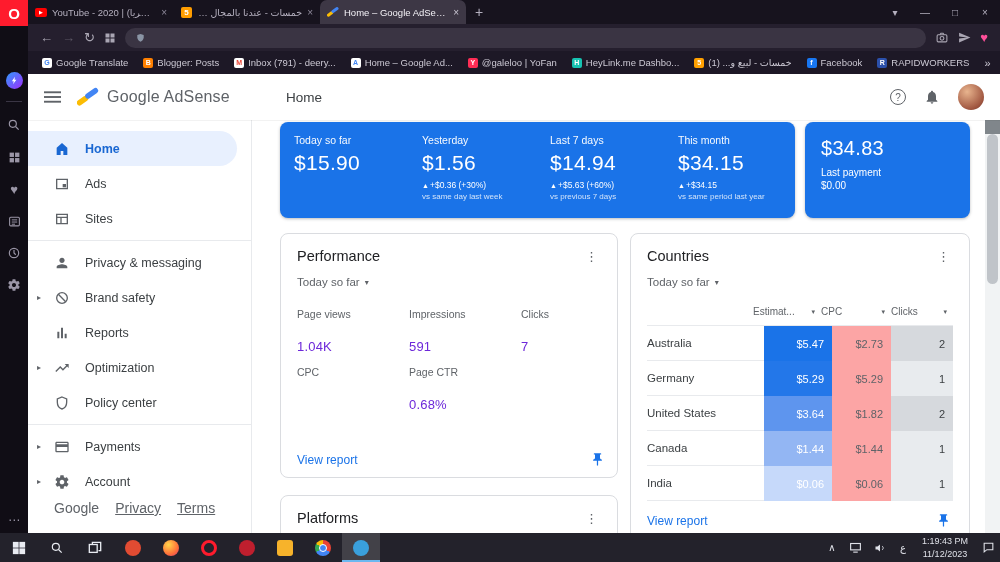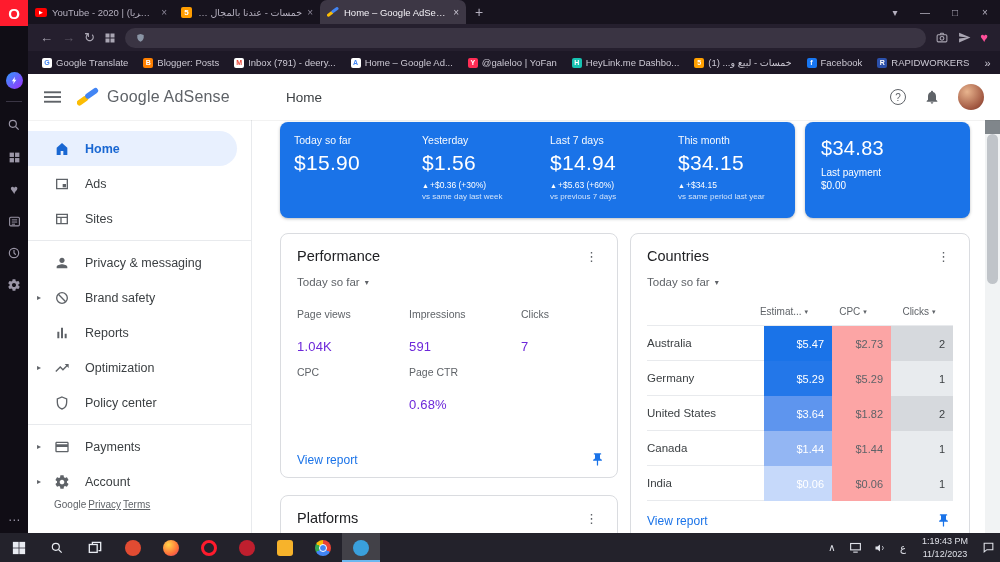--- a/index.html
+++ b/index.html
@@ -102,7 +102,7 @@
   .pin{cursor:pointer}
 
   .ct-head{display:flex;margin-top:16px;font-size:10px;color:#5f6368}
-  .ct-h{display:flex;align-items:center;justify-content:center;gap:3px;cursor:pointer}
+  .ct-h{display:flex;align-items:center;justify-content:space-between;gap:3px;cursor:pointer}
   .ct-h .crt{font-size:7px}
   .ct-name-col{flex:1}
   .w-est{width:68px;padding-right:6px}

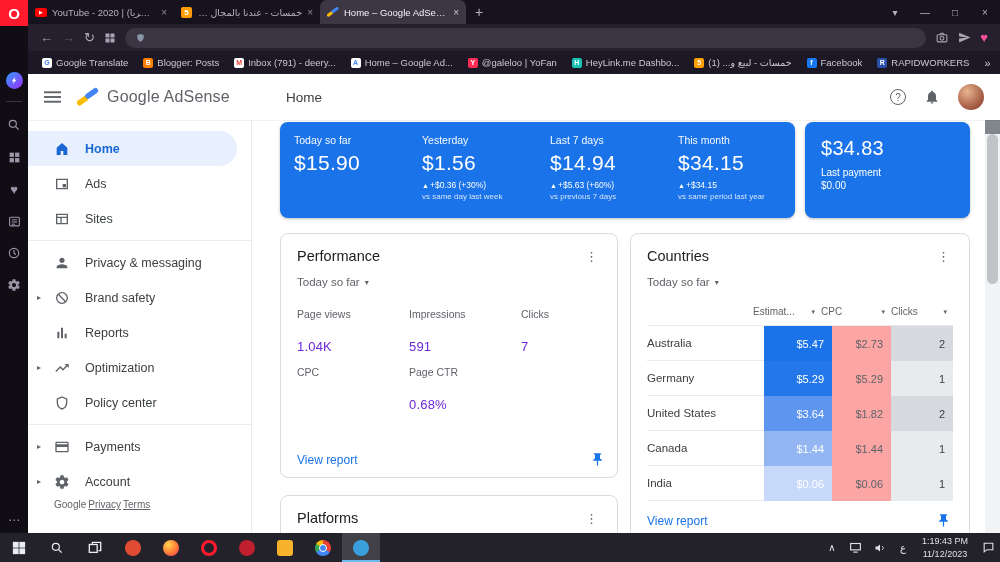--- a/index.html
+++ b/index.html
@@ -65,7 +65,7 @@
   .side-ico{color:#5f6368;display:flex;align-items:center}
   .side-item.active .side-ico{color:#1967d2}
   .side-div{height:1px;background:#e8eaed;margin:4px 0}
-  .side-foot{position:absolute;bottom:23px;left:26px;font-size:10px;color:#5f6368;display:flex;gap:2px}
+  .side-foot{position:absolute;bottom:17px;left:26px;font-size:14px;color:#5f6368;display:flex;gap:16px}
   .side-foot a{color:#5f6368;text-decoration:underline;cursor:pointer}
 
   

